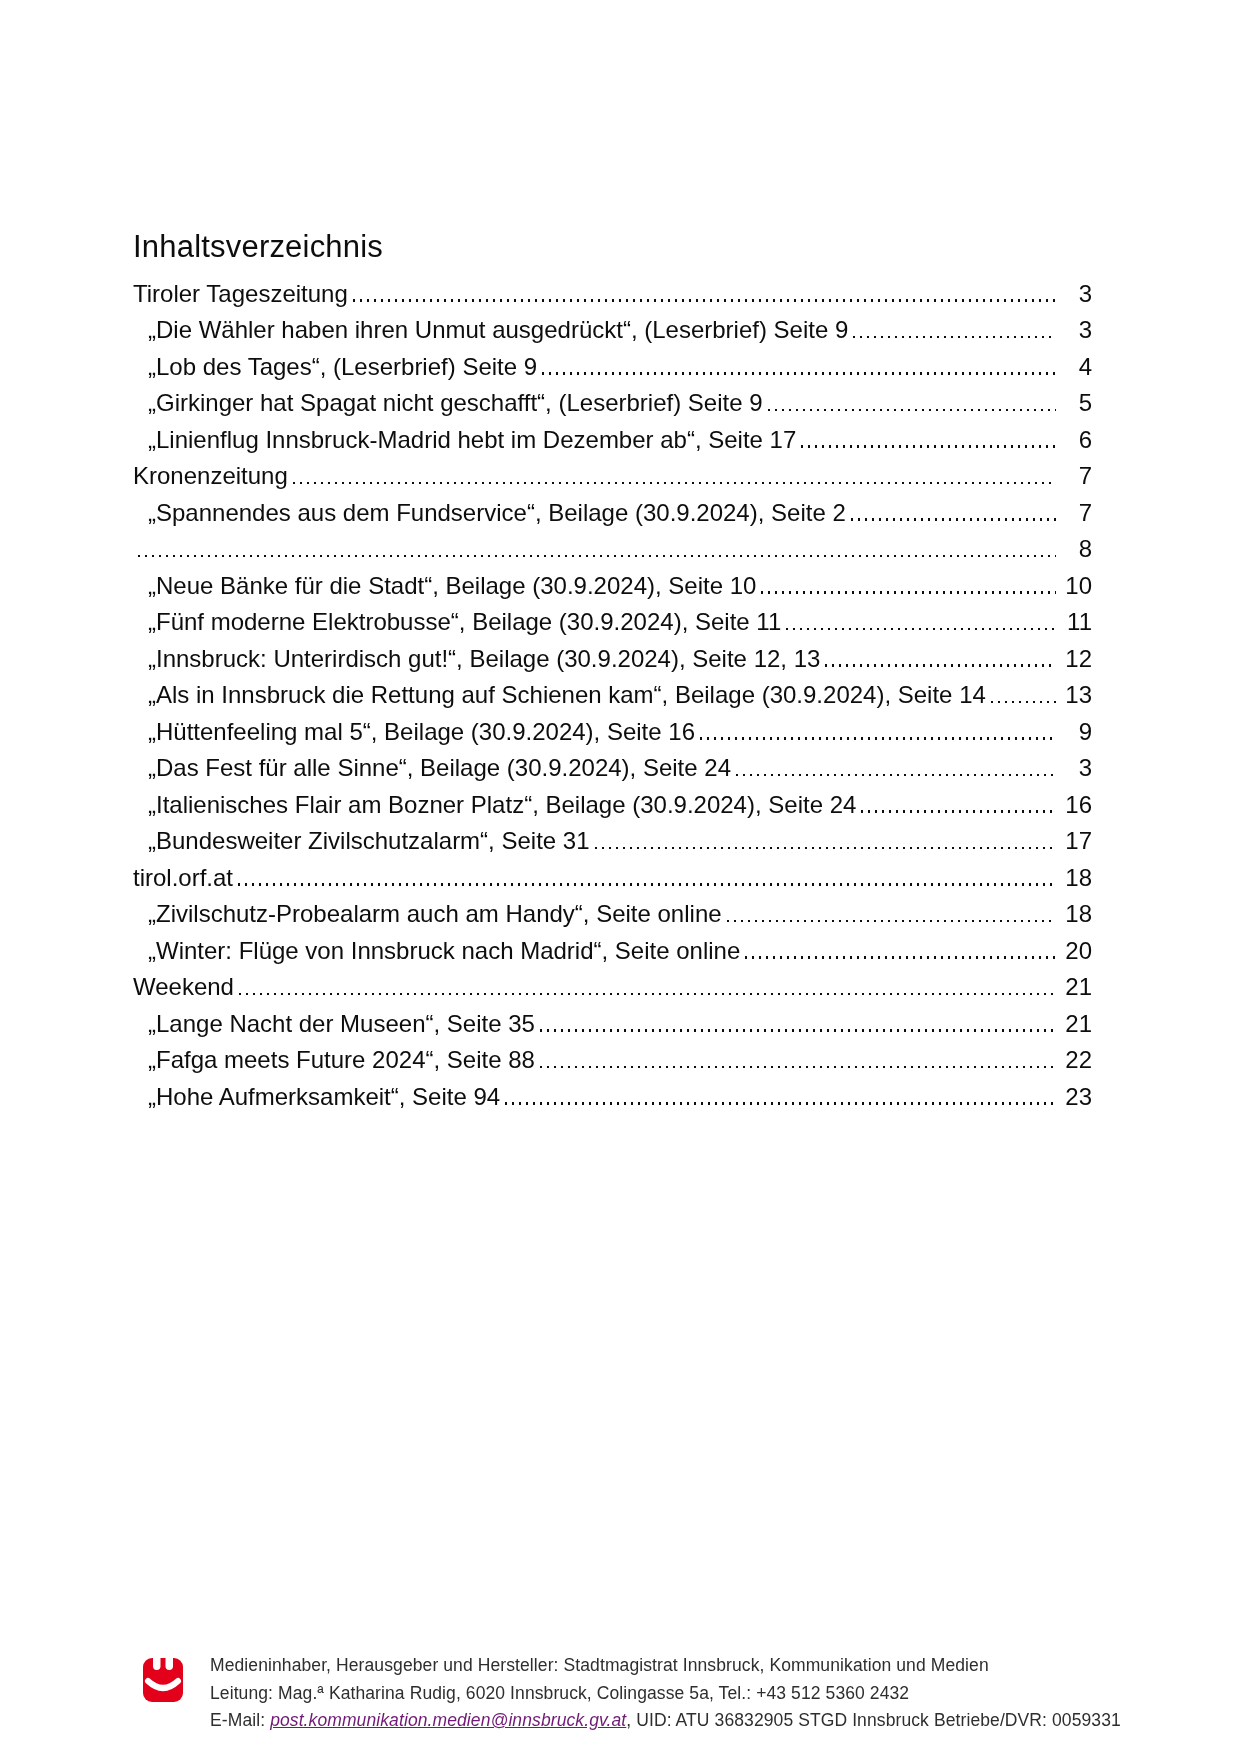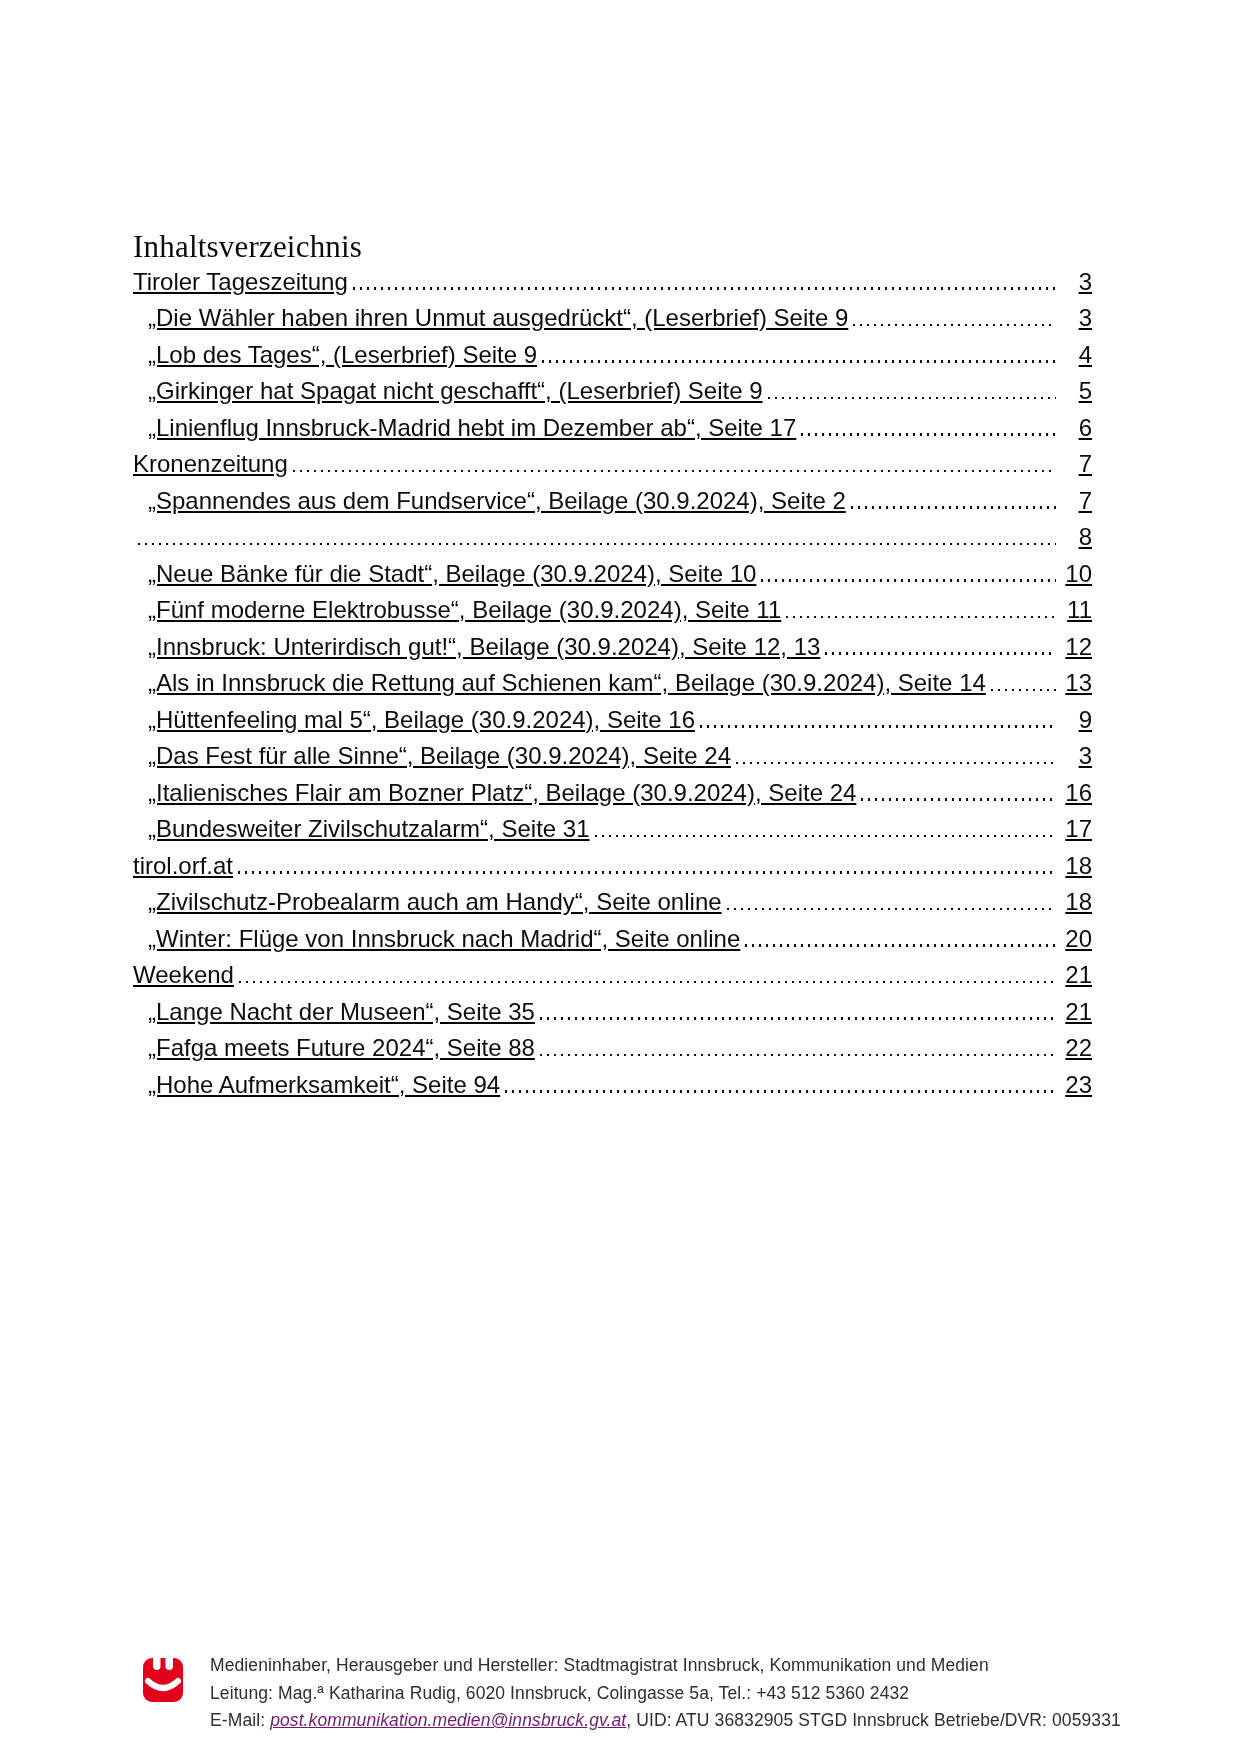--- a/index.html
+++ b/index.html
@@ -21,7 +21,7 @@
     position: absolute;
     left: 133px;
     top: 208px;
-    font-family: Liberation Serif, serif;
+    font-family: Liberation Sans, sans-serif;
     font-size: 31px;
     font-weight: 400;
     color: #0d0d0d;

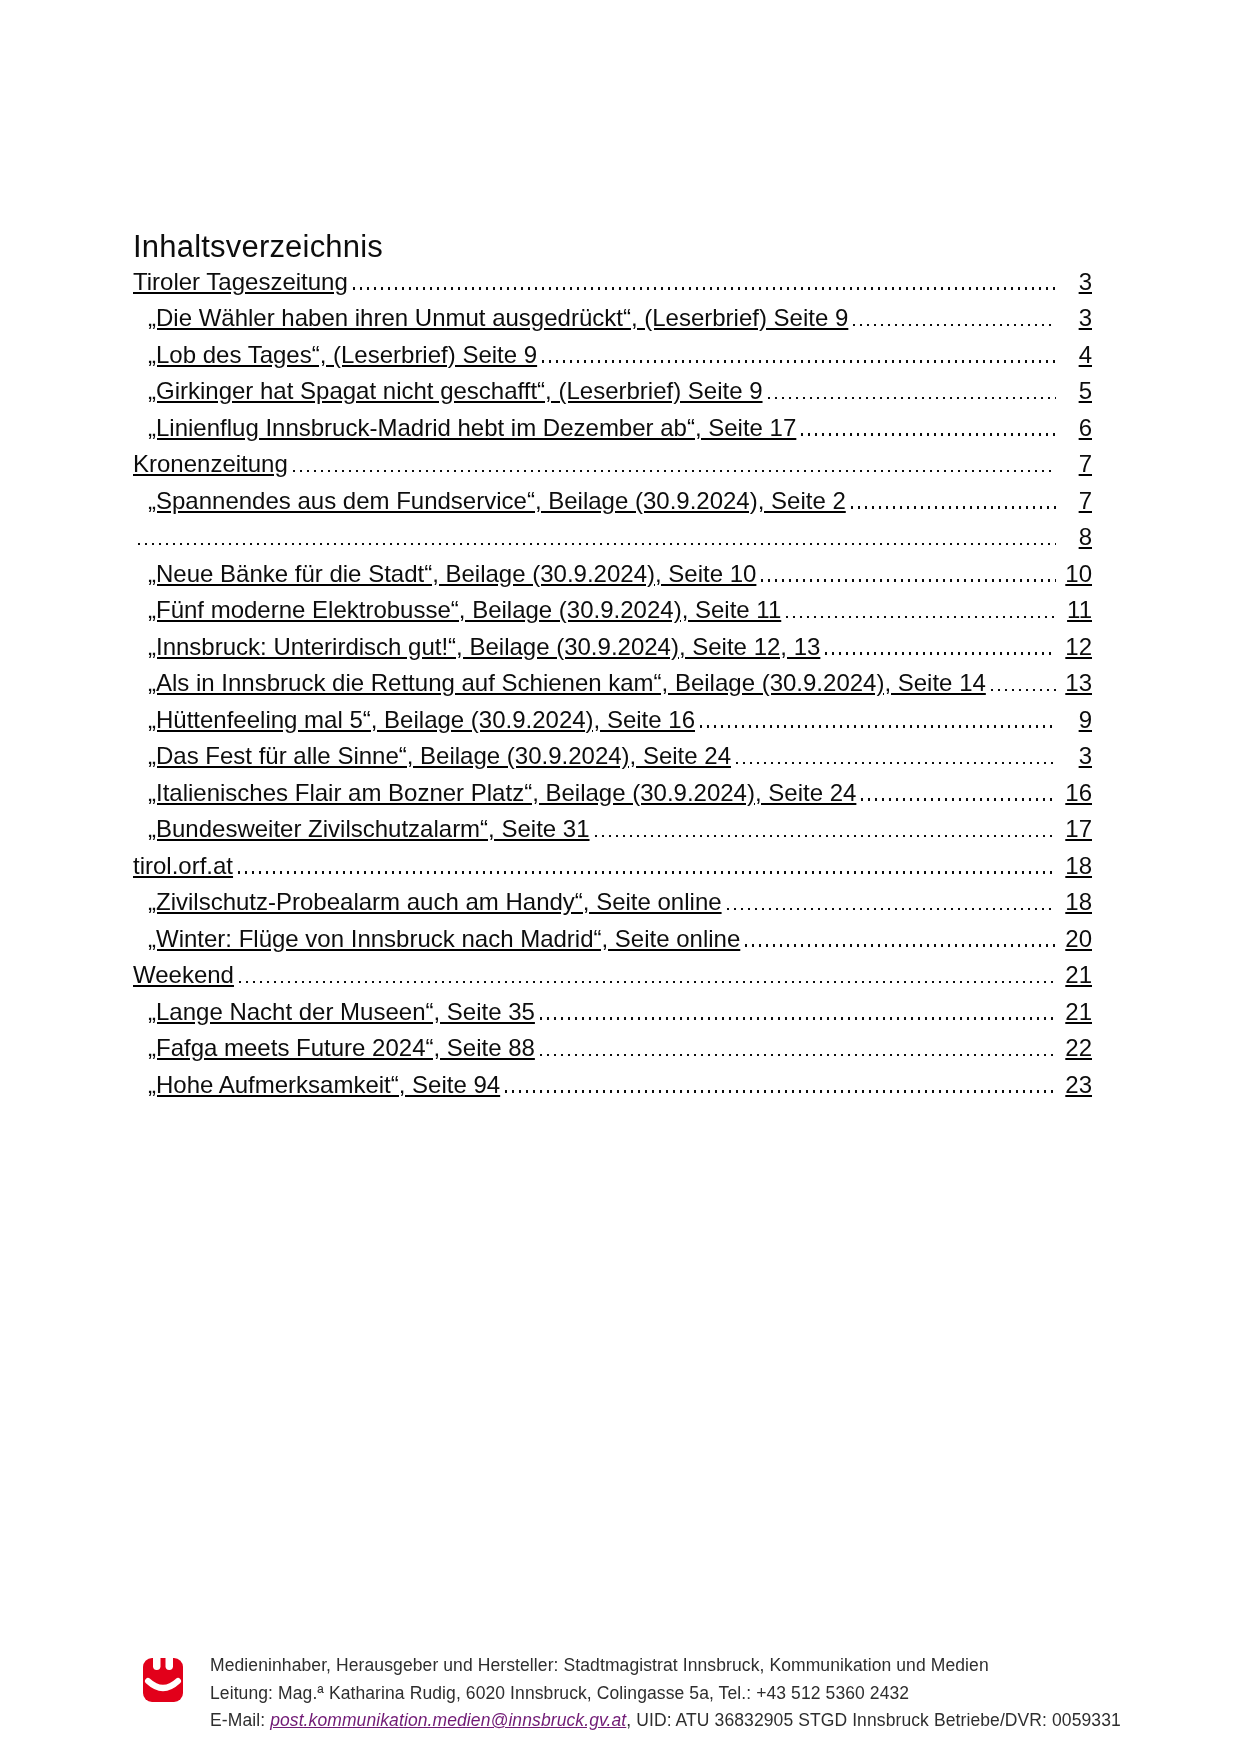--- a/index.html
+++ b/index.html
@@ -30,9 +30,8 @@
   .toc {
     position: absolute;
     left: 133px;
-    top: 260px;
+    top: 272px;
     width: 959px; 
-    text-decoration: underline;
   }
   .toc-row {
     display: flex;

